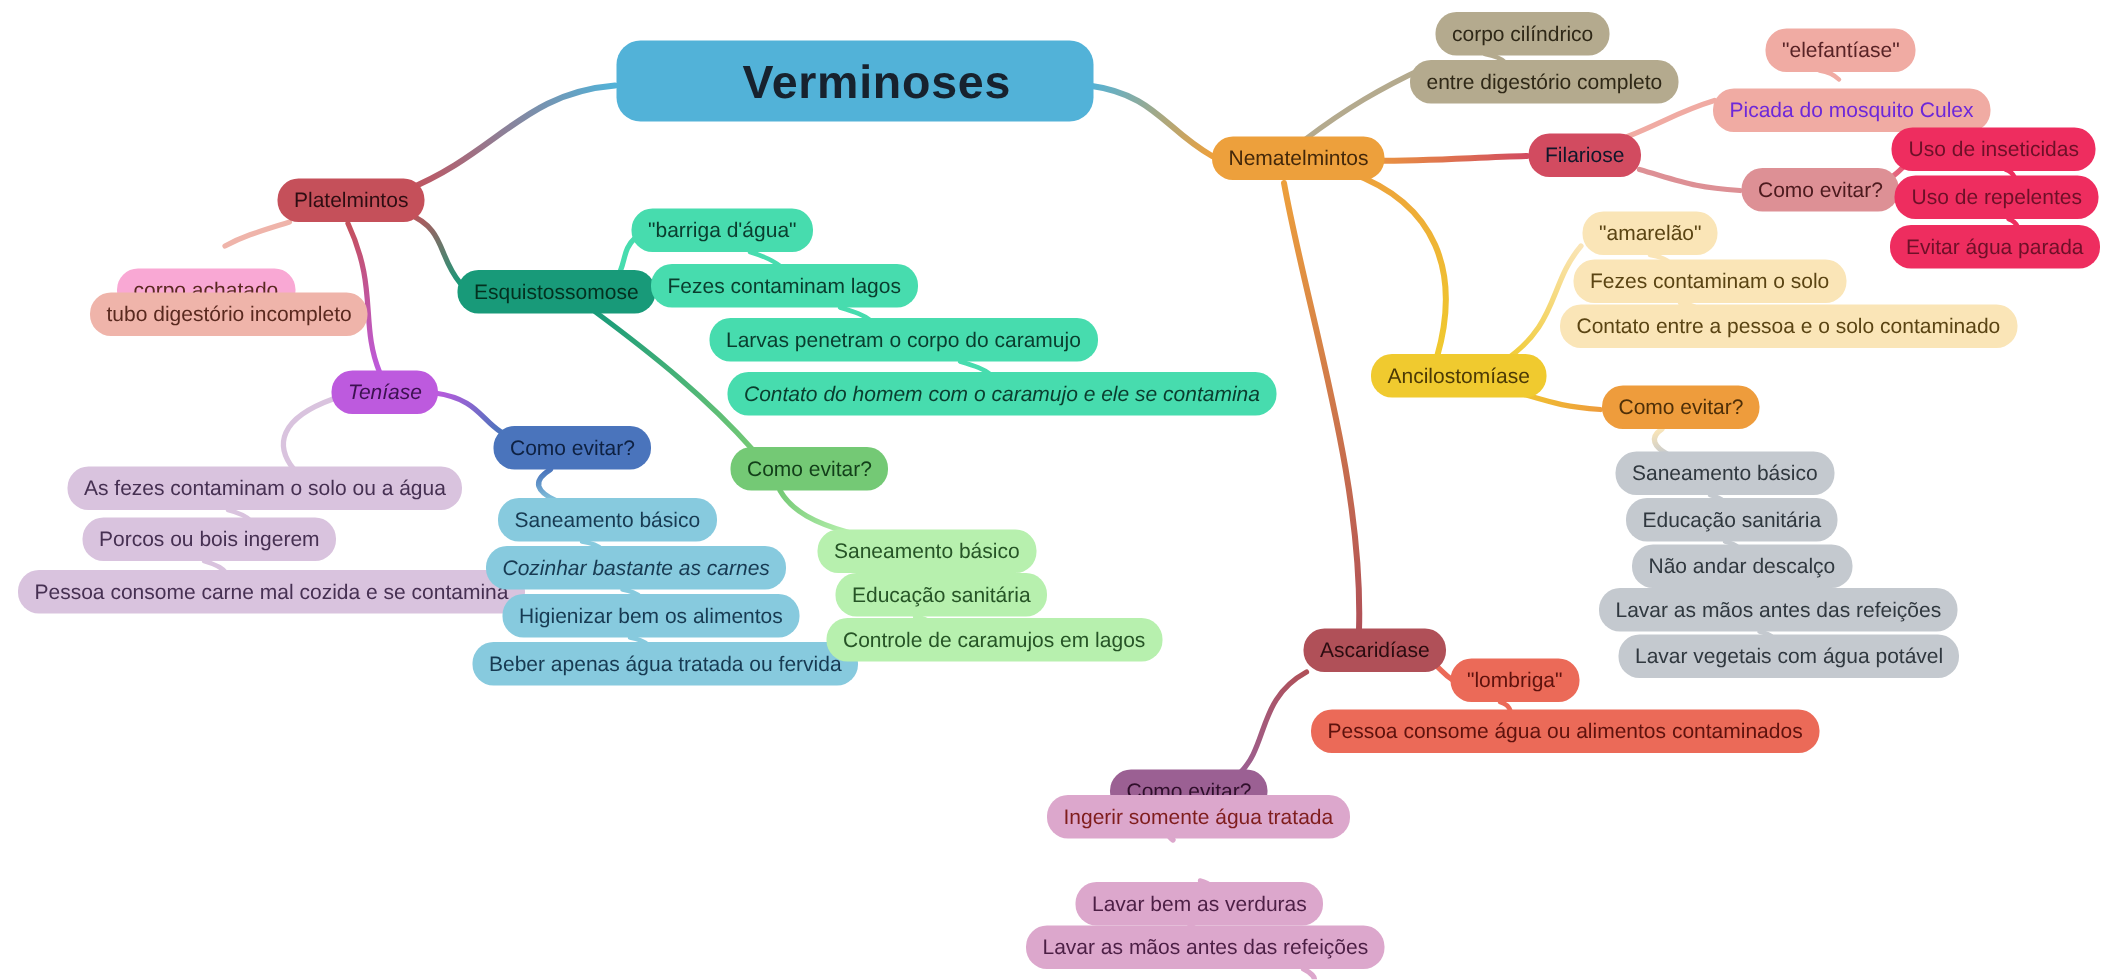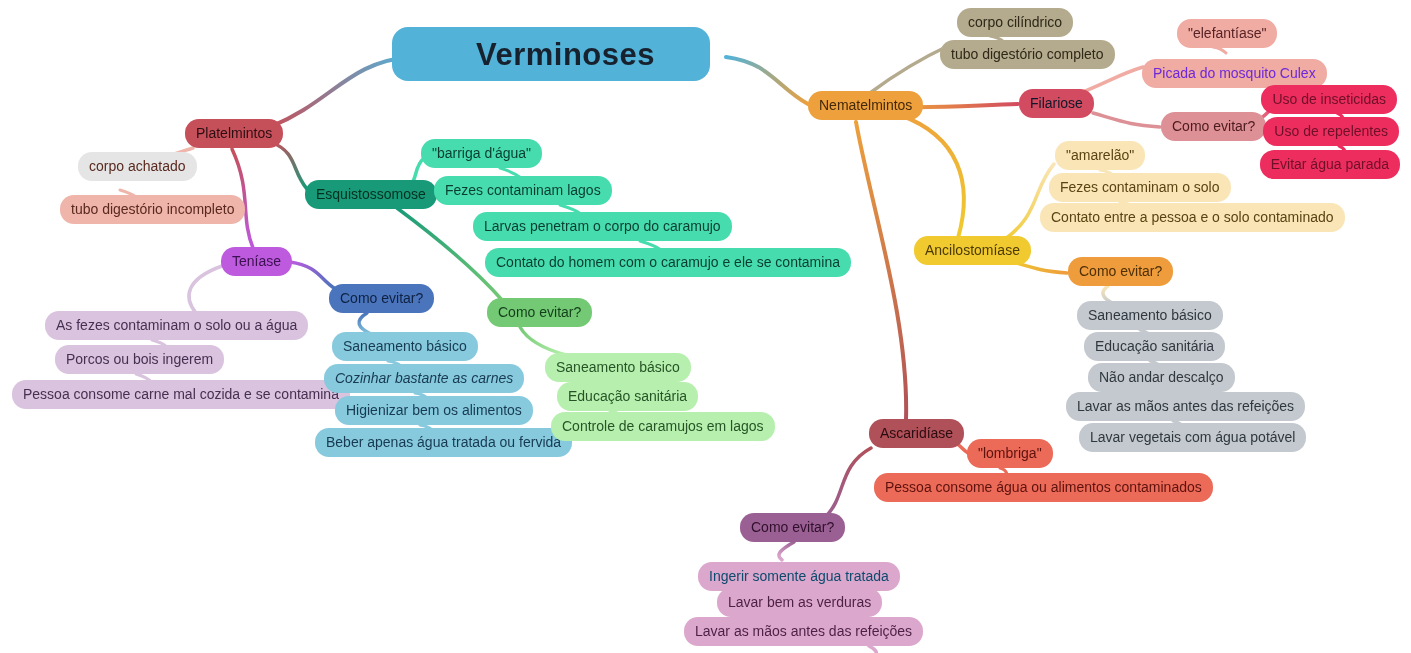--- a/index.html
+++ b/index.html
@@ -158,7 +158,7 @@
       <path d="M869,646 C875,649 877,652 876,654" fill="none" stroke="#dca7cc" stroke-width="3.5" stroke-linecap="round"></path>
     </svg>
 
-<div class="node title" style="left: 392px; top: 27px; background: rgb(82, 178, 216); color: rgb(23, 34, 46); padding-left: 40px;">Verminoses</div>
+<div class="node title" style="left: 411px; top: 27px; background: rgb(82, 178, 216); color: rgb(23, 34, 46); padding-left: 40px;">Verminoses</div>
     <div class="node" style="left: 185px; top: 119px; background: rgb(197, 80, 90); color: rgb(46, 13, 18);">Platelmintos</div>
     <div class="node" style="left: 78px; top: 152px; background: #e5e5e5; color: rgb(89, 41, 31);">corpo achatado</div>
     <div class="node" style="left: 60px; top: 195px; background: rgb(239, 180, 170); color: rgb(89, 41, 31);">tubo digestório incompleto</div>

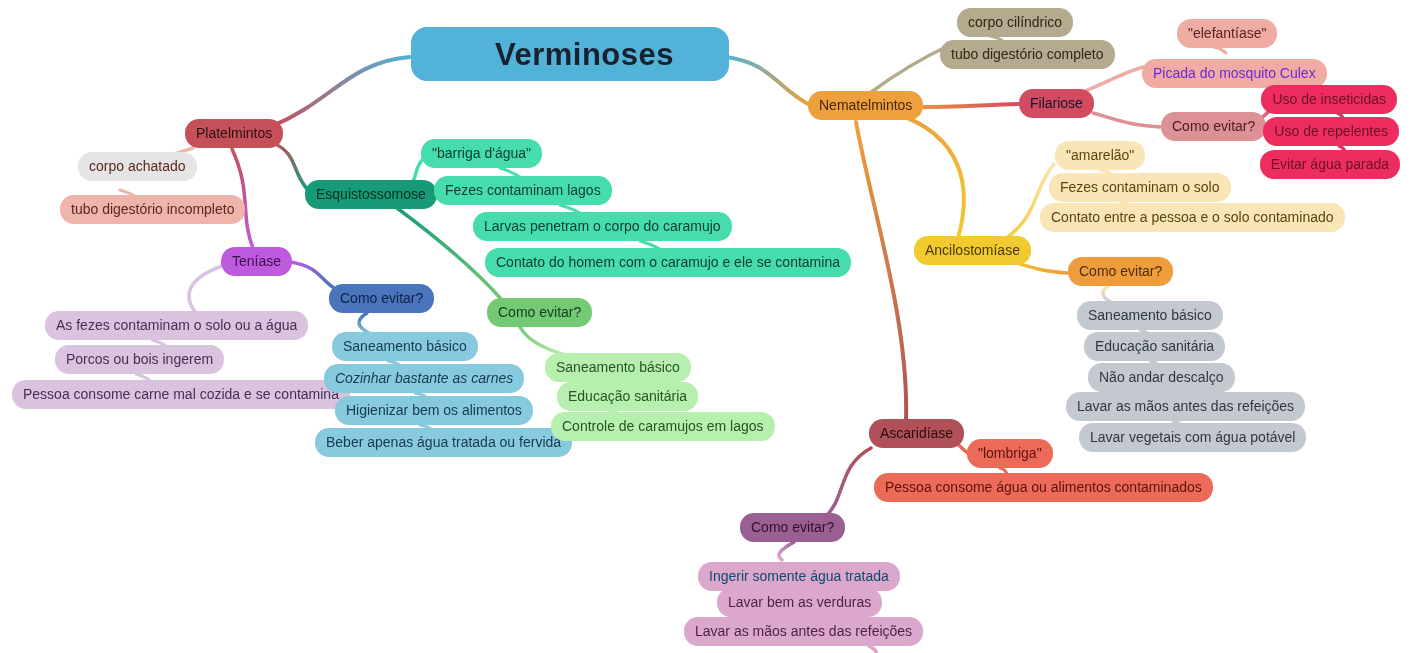--- a/index.html
+++ b/index.html
@@ -182,7 +182,7 @@
     <div class="node" style="left: 551px; top: 412px; background: rgb(183, 240, 174); color: rgb(38, 84, 38);">Controle de caramujos em lagos</div>
     <div class="node" style="left: 808px; top: 91px; background: rgb(237, 160, 60); color: rgb(68, 40, 10);">Nematelmintos</div>
     <div class="node" style="left: 957px; top: 8px; background: rgb(180, 170, 142); color: rgb(47, 40, 23); text-align: right;">corpo cilíndrico</div>
-    <div class="node" style="left: 940px; top: 40px; background: rgb(180, 170, 142); color: rgb(47, 40, 23);">tubo digestório completo</div>
+    <div class="node" style="left: 940px; top: 40px; background: rgb(180, 170, 142); color: rgb(47, 40, 23);">entre digestório completo</div>
     <div class="node" style="left: 1019px; top: 89px; background: rgb(210, 75, 96); color: #0f172a;">Filariose</div>
     <div class="node" style="left: 1177px; top: 19px; background: rgb(240, 171, 163); color: rgb(88, 35, 38);">"elefantíase"</div>
     <div class="node" style="left: 1142px; top: 59px; background: rgb(240, 171, 163); color: #6d28d9;">Picada do mosquito Culex</div>

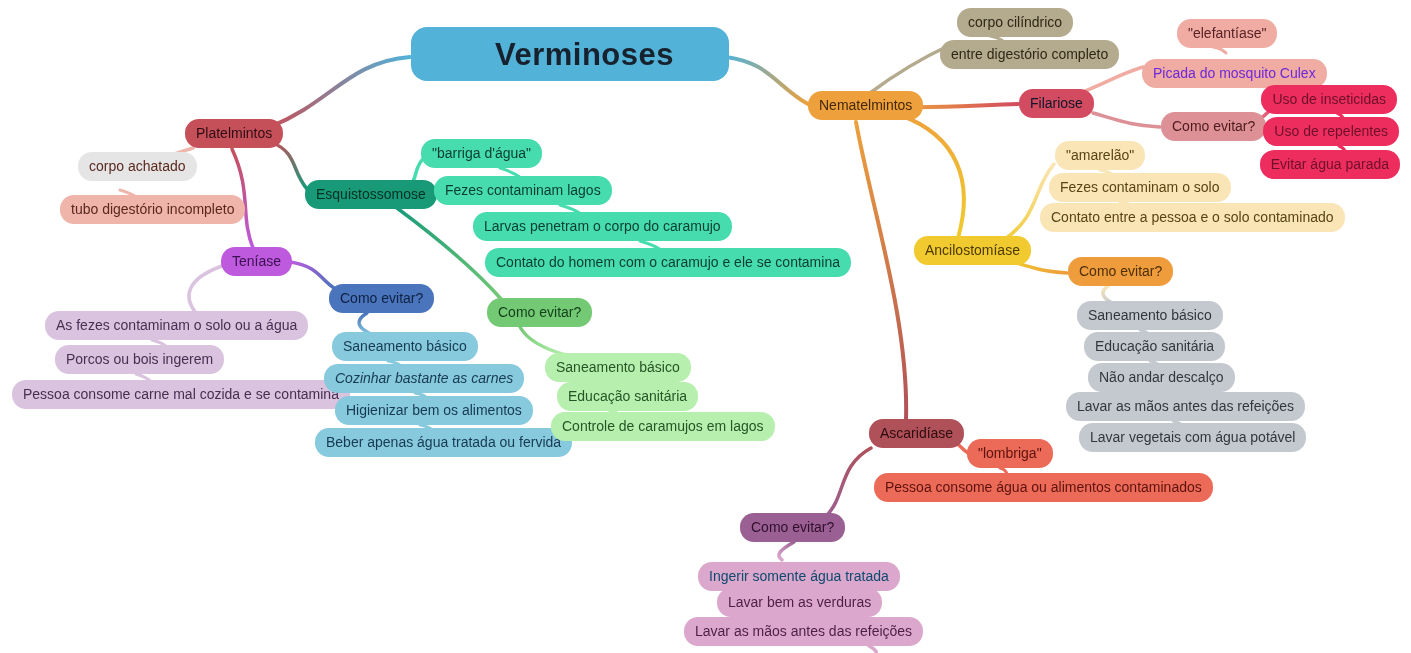--- a/index.html
+++ b/index.html
@@ -160,7 +160,7 @@
 
 <div class="node title" style="left: 411px; top: 27px; background: rgb(82, 178, 216); color: rgb(23, 34, 46); padding-left: 40px;">Verminoses</div>
     <div class="node" style="left: 185px; top: 119px; background: rgb(197, 80, 90); color: rgb(46, 13, 18);">Platelmintos</div>
-    <div class="node" style="left: 78px; top: 152px; background: #e5e5e5; color: rgb(89, 41, 31);">corpo achatado</div>
+    <div class="node" style="left: 78px; top: 179px; background: #f9a8d4; color: rgb(89, 41, 31);">corpo achatado</div>
     <div class="node" style="left: 60px; top: 195px; background: rgb(239, 180, 170); color: rgb(89, 41, 31);">tubo digestório incompleto</div>
     <div class="node" style="left: 221px; top: 247px; background: rgb(189, 90, 222); color: rgb(60, 17, 80);">Teníase</div>
     <div class="node" style="left: 45px; top: 311px; background: rgb(217, 195, 222); color: rgb(70, 48, 82);">As fezes contaminam o solo ou a água</div>

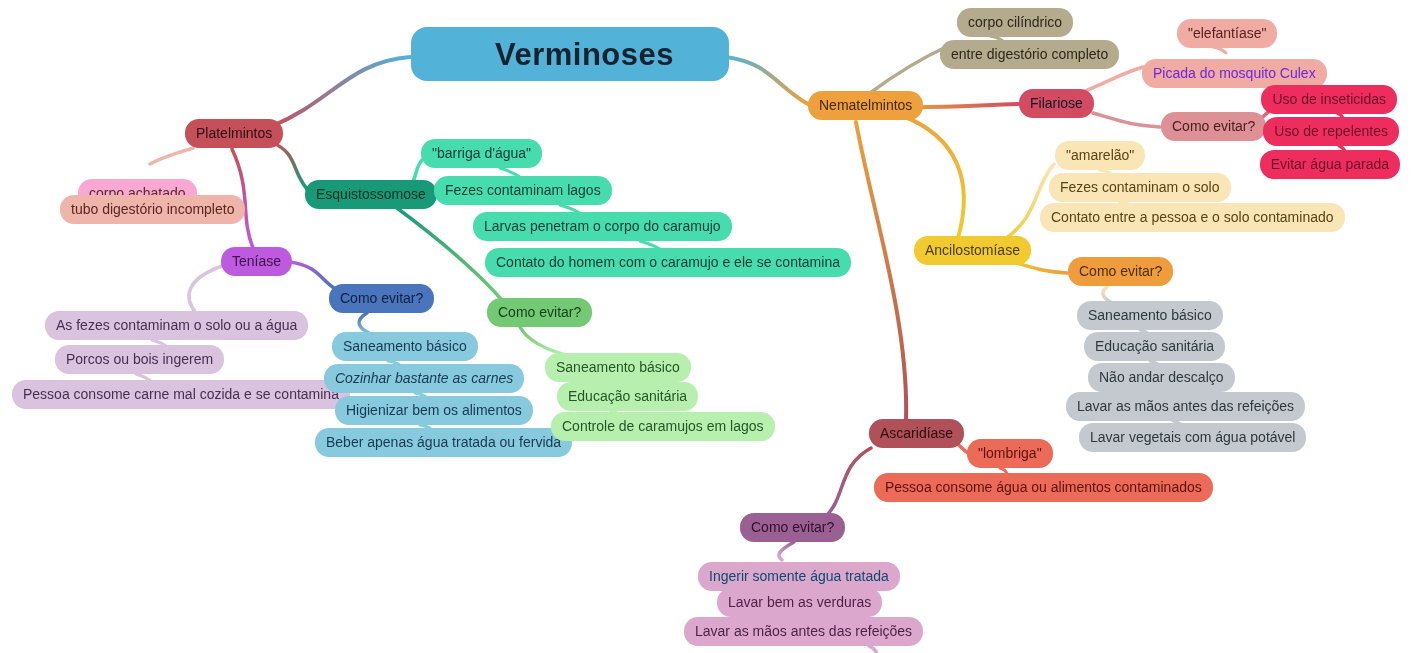--- a/index.html
+++ b/index.html
@@ -162,7 +162,7 @@
     <div class="node" style="left: 185px; top: 119px; background: rgb(197, 80, 90); color: rgb(46, 13, 18);">Platelmintos</div>
     <div class="node" style="left: 78px; top: 179px; background: #f9a8d4; color: rgb(89, 41, 31);">corpo achatado</div>
     <div class="node" style="left: 60px; top: 195px; background: rgb(239, 180, 170); color: rgb(89, 41, 31);">tubo digestório incompleto</div>
-    <div class="node" style="left: 221px; top: 247px; background: rgb(189, 90, 222); color: rgb(60, 17, 80);">Teníase</div>
+    <div class="node" style="left: 221px; top: 247px; background: rgb(189, 90, 222); color: rgb(60, 17, 80); font-style: italic;">Teníase</div>
     <div class="node" style="left: 45px; top: 311px; background: rgb(217, 195, 222); color: rgb(70, 48, 82);">As fezes contaminam o solo ou a água</div>
     <div class="node" style="left: 55px; top: 345px; background: rgb(217, 195, 222); color: rgb(70, 48, 82);">Porcos ou bois ingerem</div>
     <div class="node" style="left: 12px; top: 380px; background: rgb(217, 195, 222); color: rgb(70, 48, 82);">Pessoa consome carne mal cozida e se contamina</div>

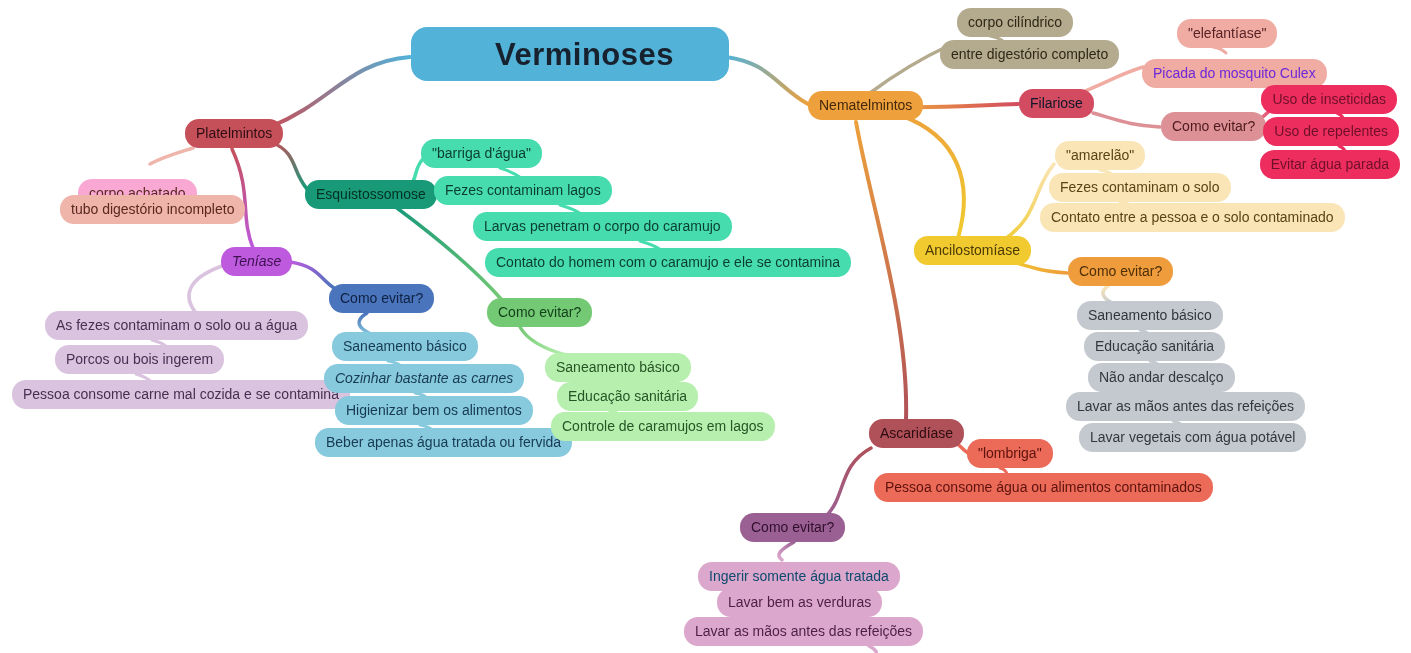--- a/index.html
+++ b/index.html
@@ -175,7 +175,7 @@
     <div class="node" style="left: 421px; top: 139px; background: rgb(71, 220, 174); color: rgb(10, 61, 46);">"barriga d'água"</div>
     <div class="node" style="left: 434px; top: 176px; background: rgb(71, 220, 174); color: rgb(10, 61, 46);">Fezes contaminam lagos</div>
     <div class="node" style="left: 473px; top: 212px; background: rgb(71, 220, 174); color: rgb(10, 61, 46);">Larvas penetram o corpo do caramujo</div>
-    <div class="node" style="left: 485px; top: 248px; background: rgb(71, 220, 174); color: rgb(10, 61, 46);">Contato do homem com o caramujo e ele se contamina</div>
+    <div class="node" style="left: 485px; top: 248px; background: rgb(71, 220, 174); color: rgb(10, 61, 46); font-style: italic;">Contato do homem com o caramujo e ele se contamina</div>
     <div class="node" style="left: 487px; top: 298px; background: rgb(116, 201, 117); color: rgb(18, 63, 25);">Como evitar?</div>
     <div class="node" style="left: 545px; top: 353px; background: rgb(183, 240, 174); color: rgb(38, 84, 38);">Saneamento básico</div>
     <div class="node" style="left: 557px; top: 382px; background: rgb(183, 240, 174); color: rgb(38, 84, 38);">Educação sanitária</div>

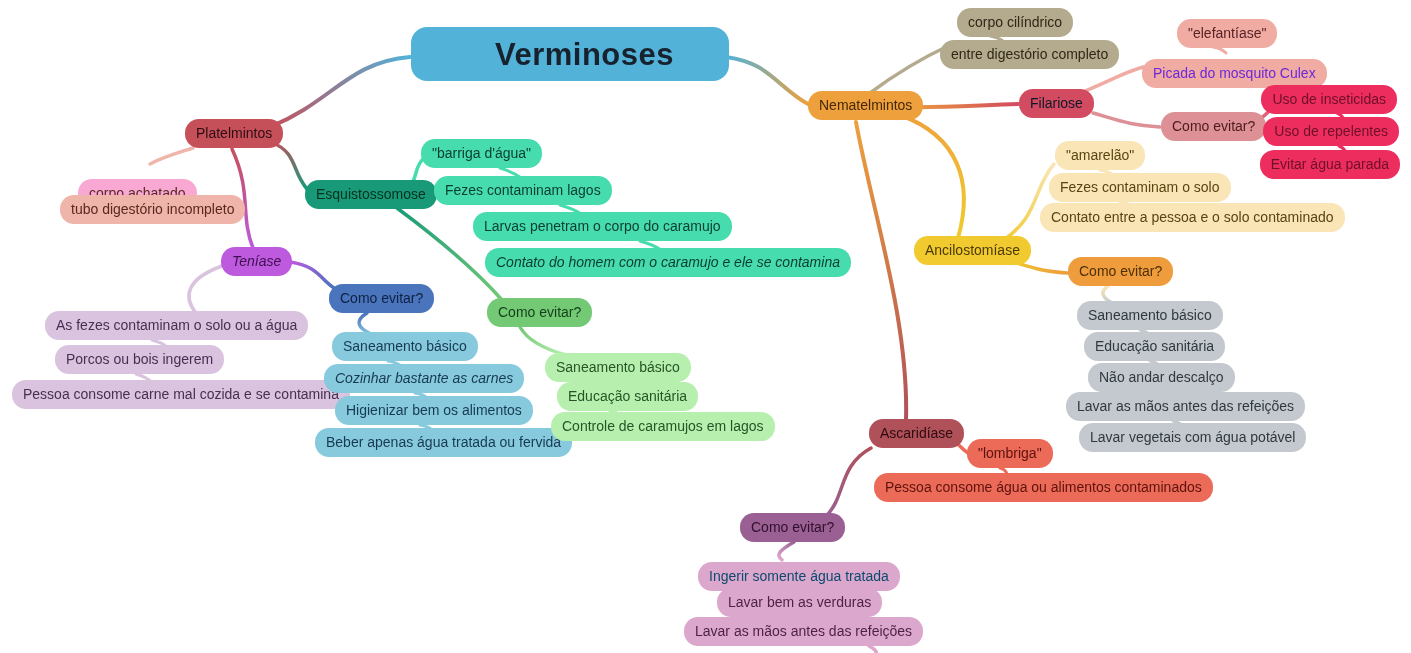--- a/index.html
+++ b/index.html
@@ -204,7 +204,7 @@
     <div class="node" style="left: 967px; top: 439px; background: rgb(235, 106, 88); color: rgb(94, 18, 13);">"lombriga"</div>
     <div class="node" style="left: 874px; top: 473px; background: rgb(235, 106, 88); color: rgb(94, 18, 13);">Pessoa consome água ou alimentos contaminados</div>
     <div class="node" style="left: 740px; top: 513px; background: rgb(155, 96, 147); color: rgb(47, 15, 43);">Como evitar?</div>
-    <div class="node" style="left: 698px; top: 562px; background: rgb(220, 167, 204); color: #0c4a6e;">Ingerir somente água tratada</div>
+    <div class="node" style="left: 698px; top: 530px; background: rgb(220, 167, 204); color: #7f1d1d;">Ingerir somente água tratada</div>
     <div class="node" style="left: 717px; top: 588px; background: rgb(220, 167, 204); color: rgb(76, 31, 69);">Lavar bem as verduras</div>
     <div class="node" style="left: 684px; top: 617px; background: rgb(220, 167, 204); color: rgb(76, 31, 69);">Lavar as mãos antes das refeições</div>
   </div>

